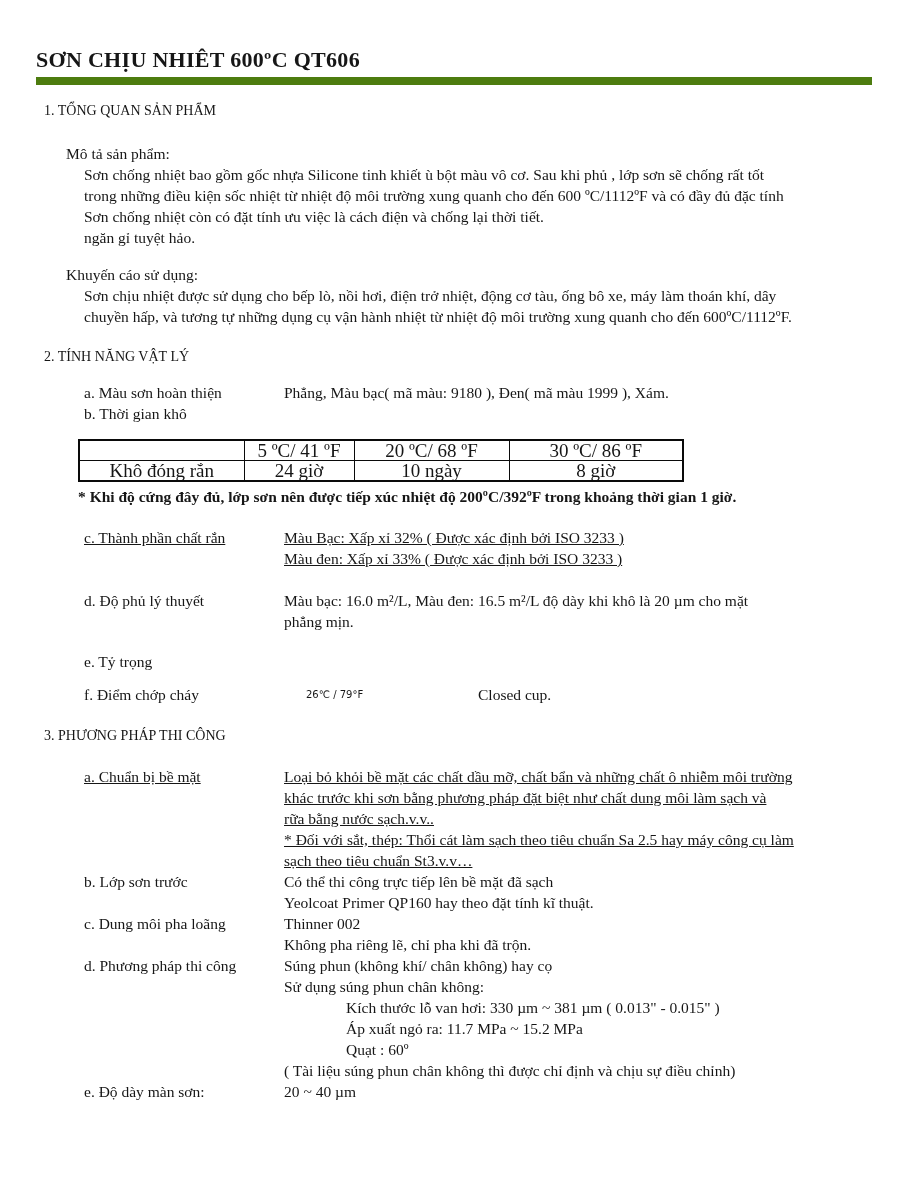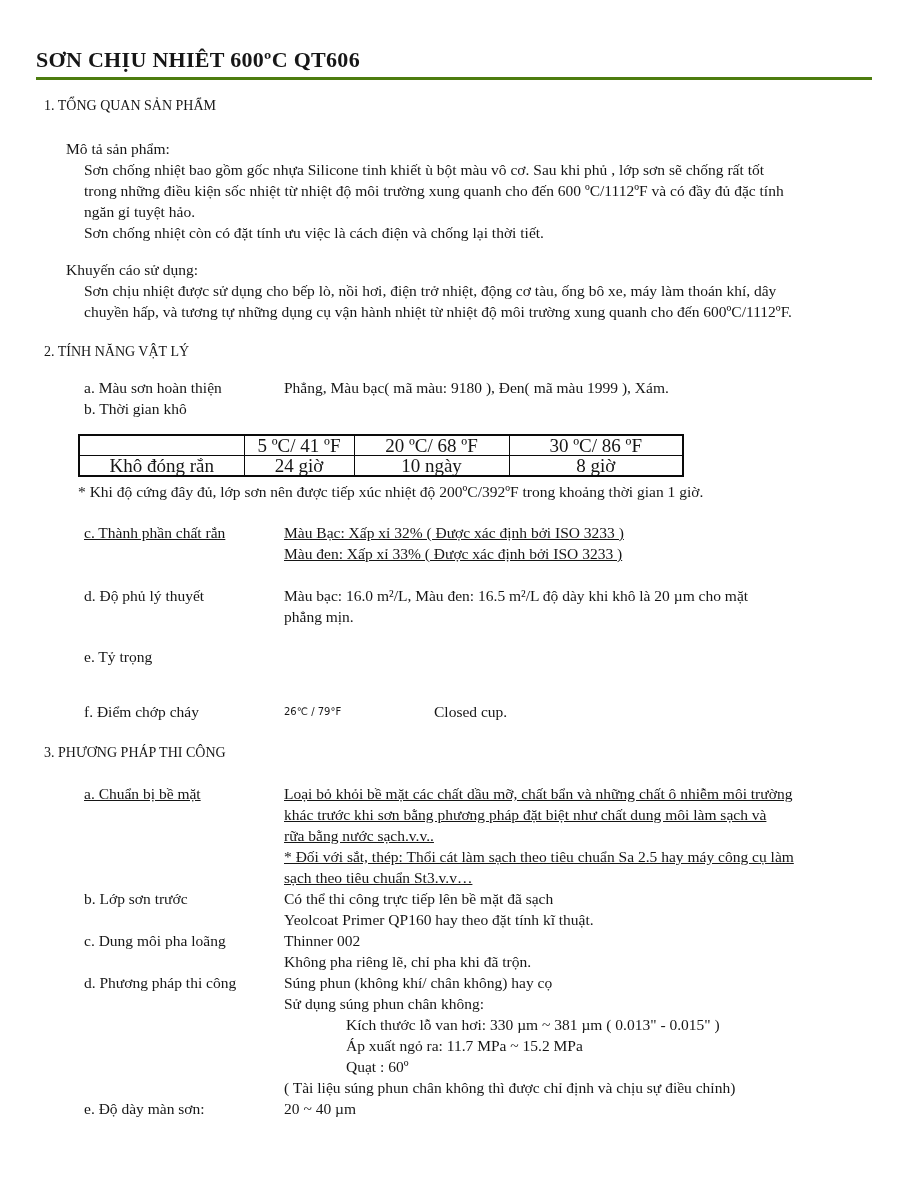--- a/index.html
+++ b/index.html
@@ -13,7 +13,7 @@
     line-height:21px;
     overflow:hidden;
   }
-  .titlebar { margin:46px 36px 0 36px; border-bottom:3px solid #4d7c0f; padding-bottom:4px; }
+  .titlebar { margin:46px 36px 0 36px; border-bottom:8px solid #4d7c0f; padding-bottom:4px; }
   .doc-title { margin:0; font-size:22px; line-height:27px; font-weight:bold; letter-spacing:0.3px; }
   .sec-heading { margin:0 0 0 44px; font-size:14px; font-weight:normal; }
   .sec1-heading { margin-top:15px; }

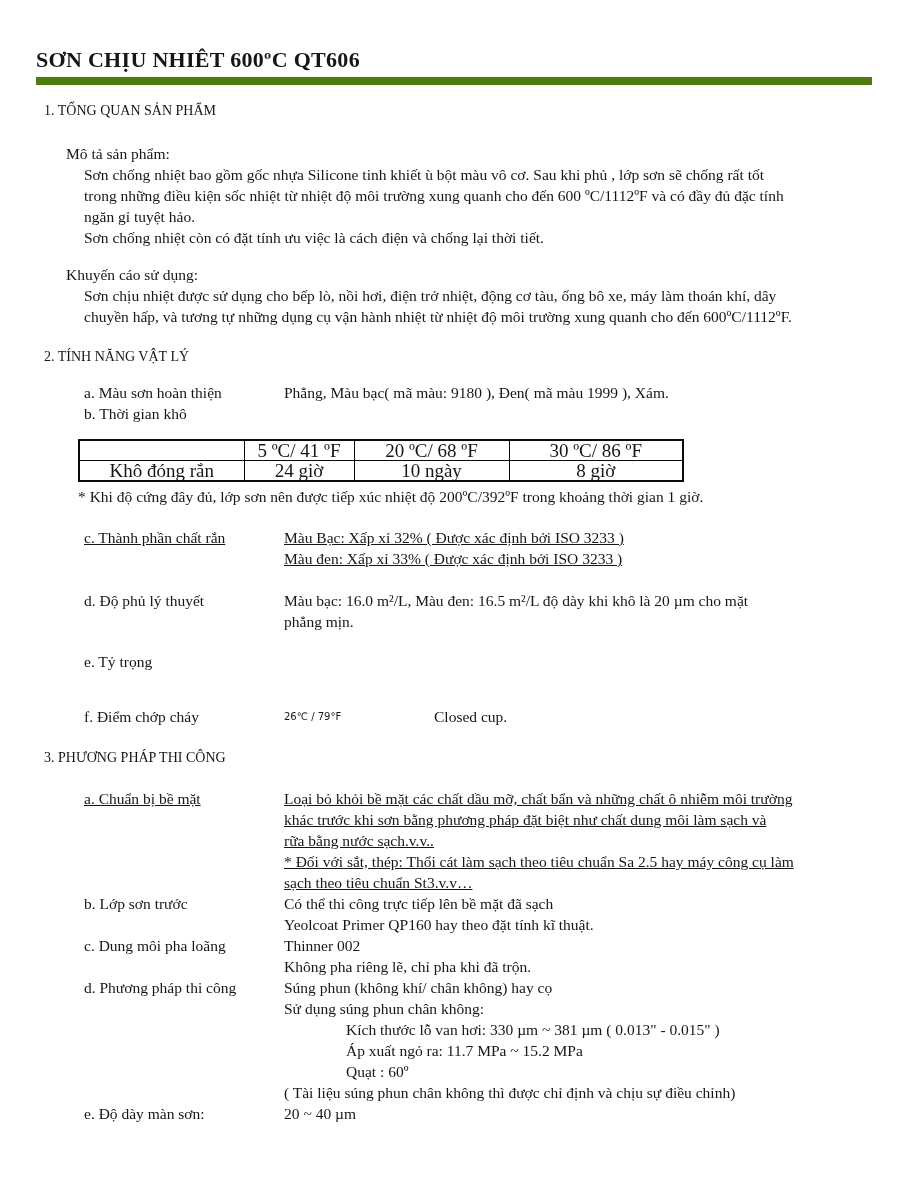--- a/index.html
+++ b/index.html
@@ -59,8 +59,8 @@
   <div class="para">
     <div class="line">Sơn chống nhiệt bao gồm gốc nhựa Silicone tinh khiết ù bột màu vô cơ. Sau khi phủ , lớp sơn sẽ chống rất tốt</div>
     <div class="line">trong những điều kiện sốc nhiệt từ nhiệt độ môi trường xung quanh cho đến 600 ºC/1112ºF và có đầy đủ đặc tính</div>
+    <div class="line">Sơn chống nhiệt còn có đặt tính ưu việc là cách điện và chống lại thời tiết.</div>
     <div class="line">ngăn gỉ tuyệt hảo.</div>
-    <div class="line">Sơn chống nhiệt còn có đặt tính ưu việc là cách điện và chống lại thời tiết.</div>
   </div>
 
   <p class="sublabel usage-label">Khuyến cáo sử dụng:</p>

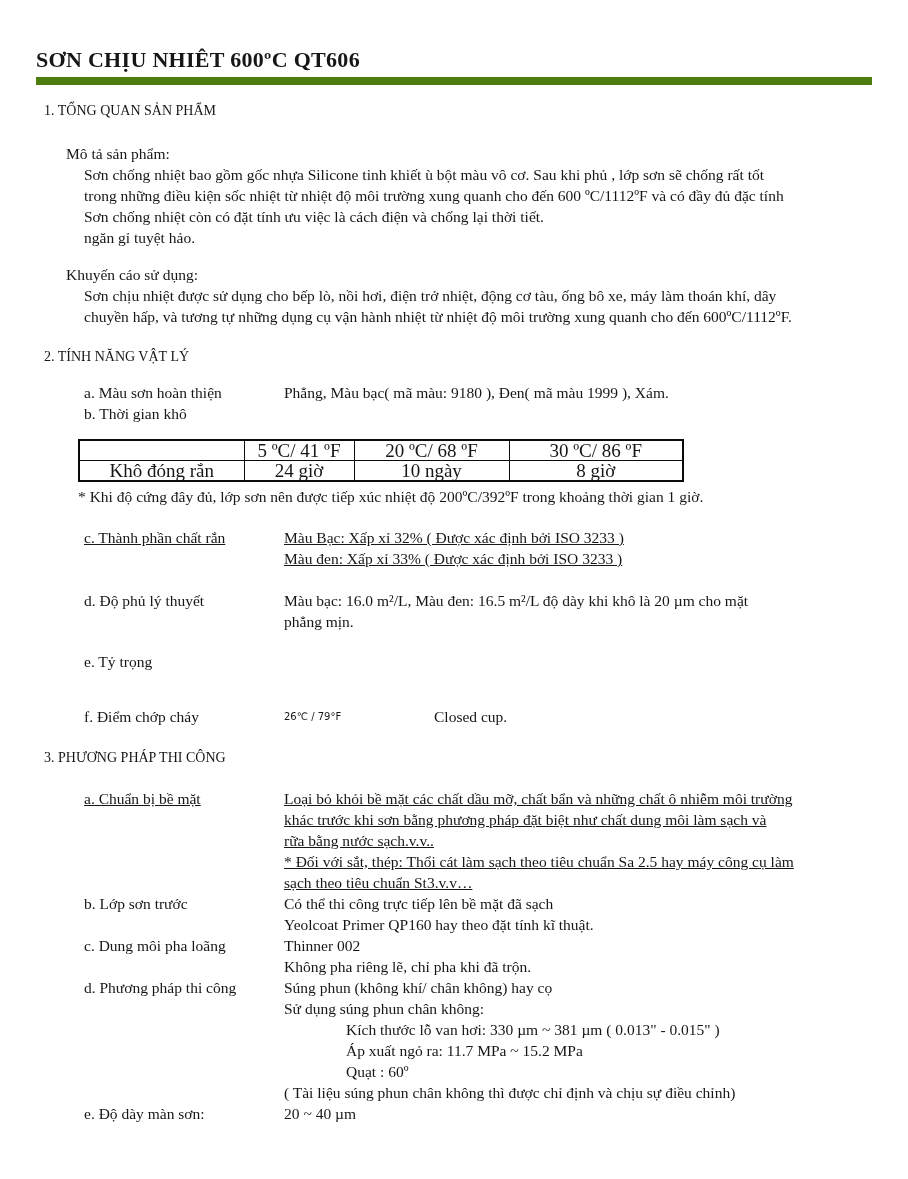--- a/index.html
+++ b/index.html
@@ -40,7 +40,7 @@
     font-size:19px; line-height:17px;
     white-space:nowrap; overflow:hidden;
   }
-  .footnote { margin:4px 0 0 78px; }
+  .footnote { margin:4px 0 0 78px;font-weight:bold; }
   .flash-val { width:150px; flex:none; font-family:"DejaVu Sans","Liberation Sans",sans-serif; font-size:10px; }
   .indent { margin-left:62px; }
 </style>

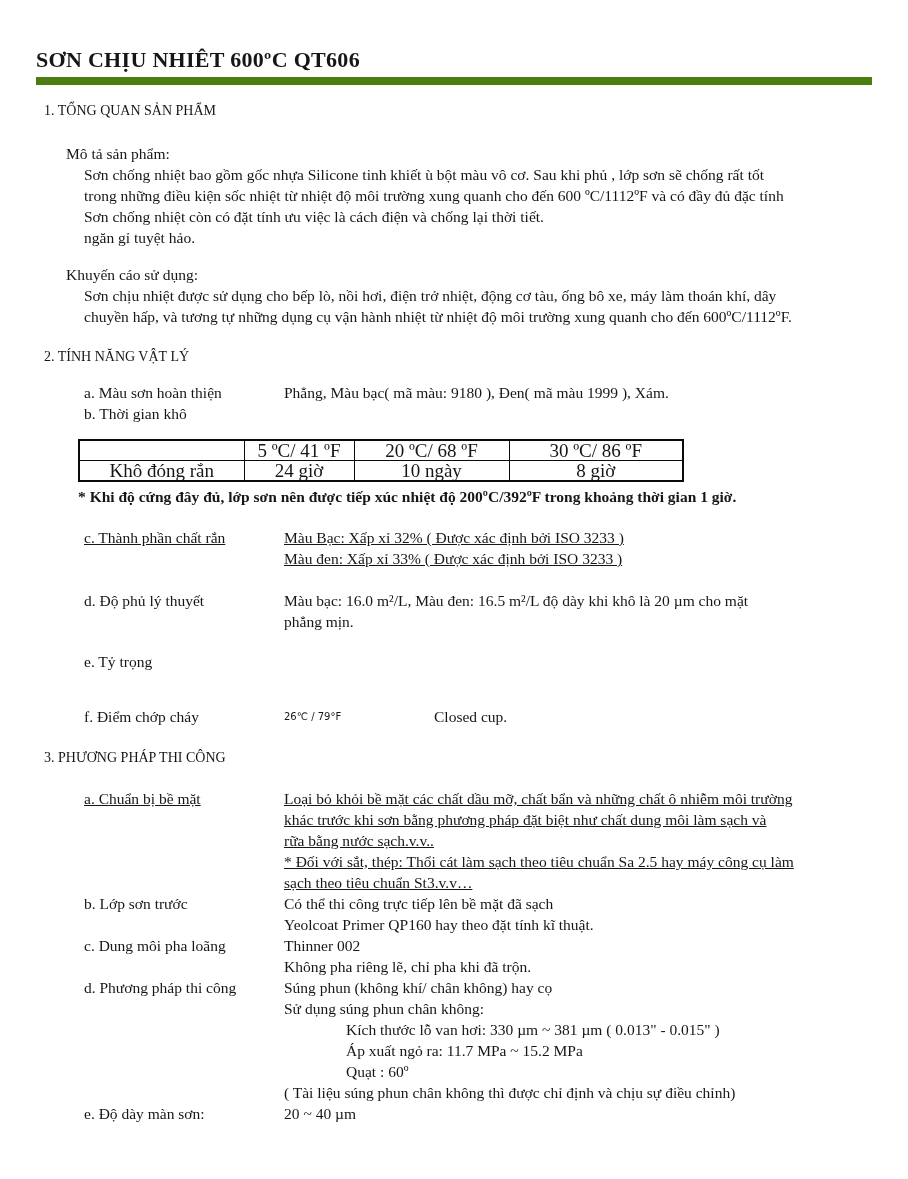--- a/index.html
+++ b/index.html
@@ -28,7 +28,7 @@
   .kv .k { width:200px; flex:none; }
   .kv .v { flex:1; }
   .mt15 { margin-top:15px; }
-  .mt18 { margin-top:34px; }
+  .mt18 { margin-top:12px;gap:22px; }
   .mt19 { margin-top:19px; }
   .mt20 { margin-top:20px;text-decoration:underline; }
   .mt21 { margin-top:21px; }

